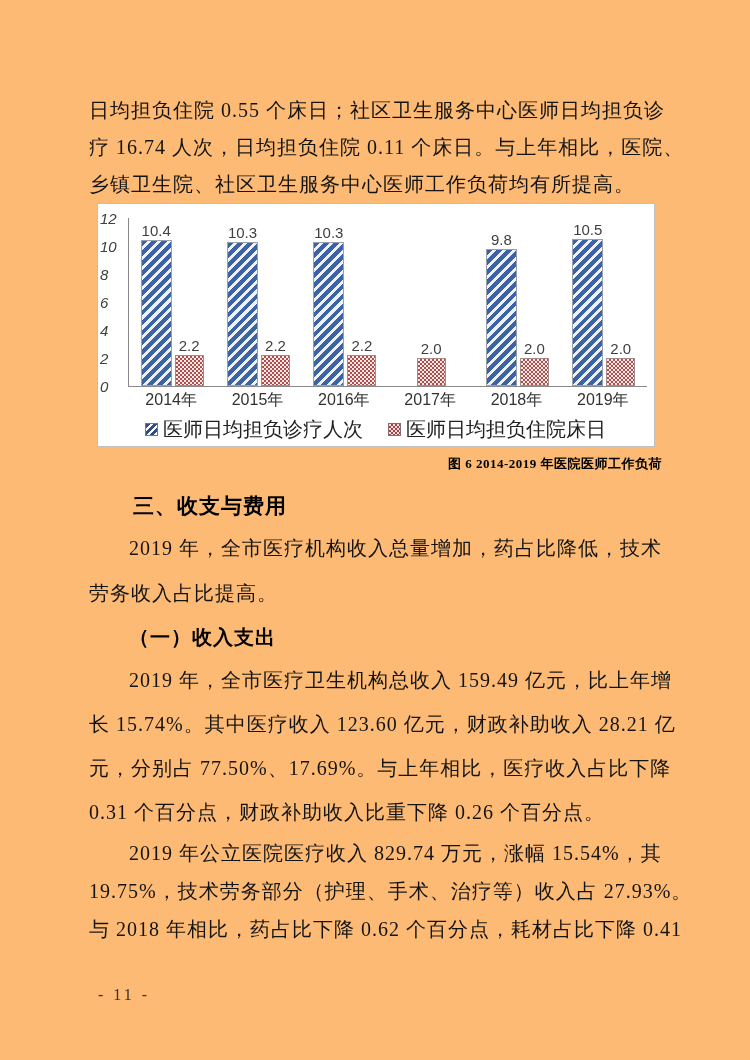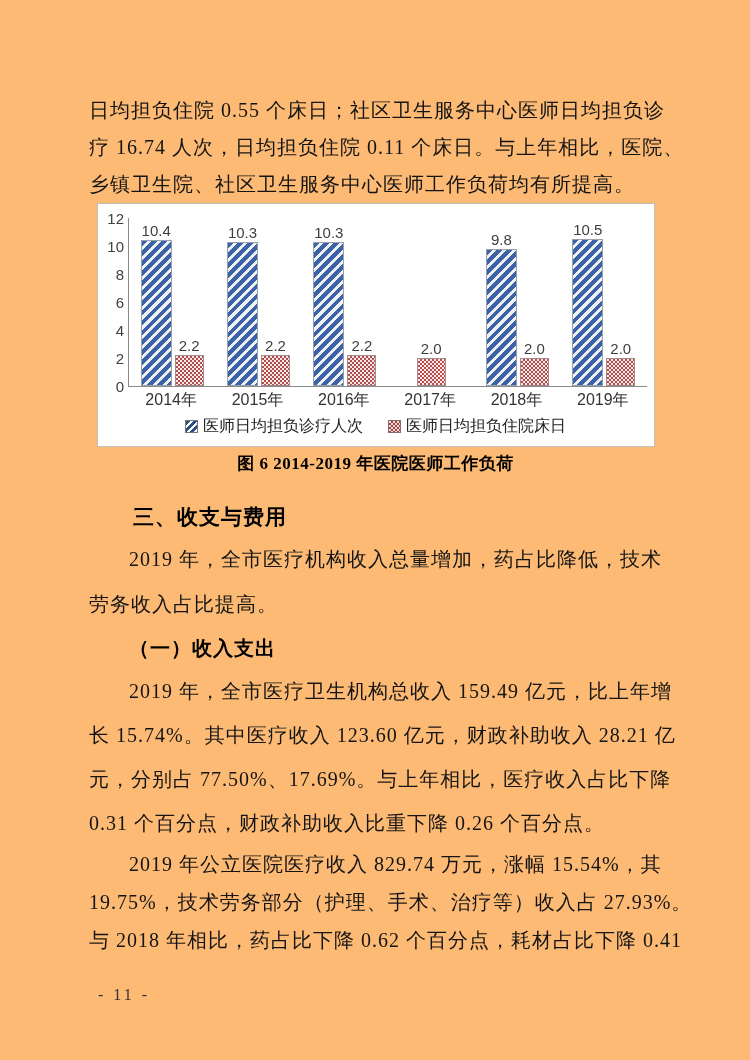--- a/index.html
+++ b/index.html
@@ -25,7 +25,7 @@
   .chart-box{box-sizing:border-box;width:558px;height:244px;margin-left:8px;
              border:1px solid #bfbfbf;position:relative;background:#fff;
              font-family:"Liberation Sans",sans-serif;}
-  .yt{position:absolute;left:2px;width:24px;text-align:right;font-size:15px;color:#404040;}
+  .yt{position:absolute;left:2px;width:24px;text-align:left;font-size:15px;color:#404040;font-style:italic;}
   .plot{position:absolute;left:30px;top:14px;width:518px;height:168px;
         border-left:1px solid #898989;border-bottom:1px solid #898989;
         display:flex;box-sizing:content-box;}

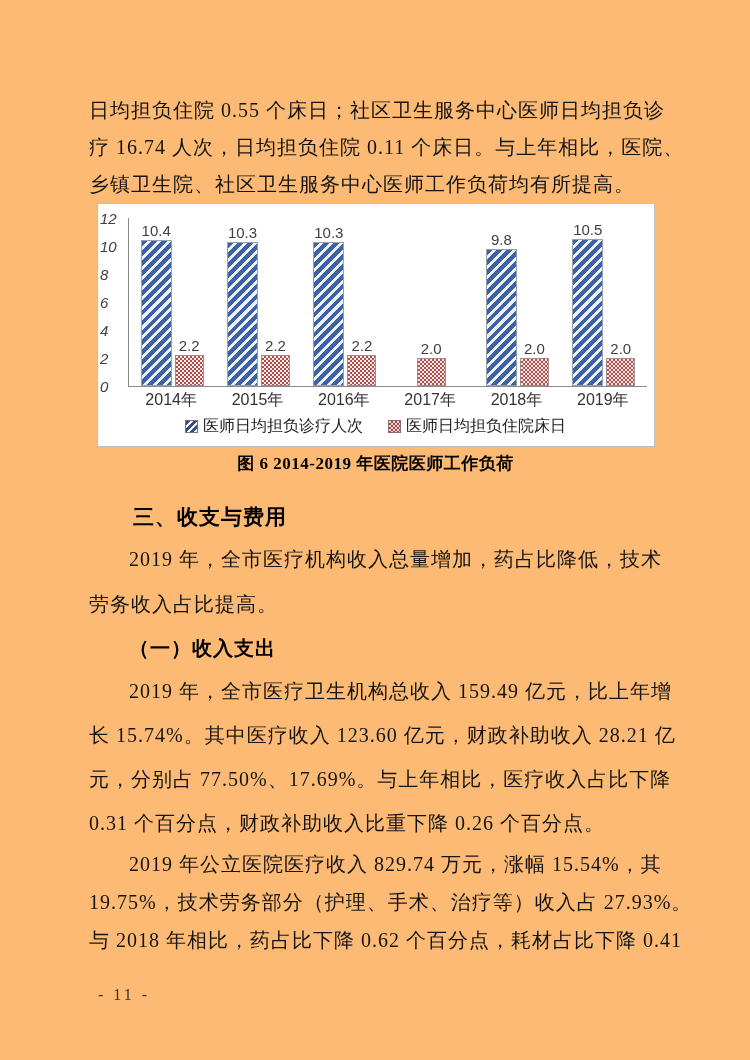--- a/index.html
+++ b/index.html
@@ -41,7 +41,7 @@
   .xlabels{position:absolute;left:30px;top:186px;width:518px;display:flex;align-items:center;}
   .xl{flex:1;text-align:center;font-size:16px;color:#333;}
   .legend{position:absolute;left:0;right:0;top:212px;display:flex;
-          justify-content:center;gap:26px;font-size:16px;color:#222;}
+          justify-content:center;gap:26px;font-size:20px;color:#222;}
   .legend-item{display:flex;align-items:center;gap:6px;}
   .swatch{width:11px;height:11px;display:inline-block;}
   .swatch.s1{background:repeating-linear-gradient(135deg,#2e4f86 0 3px,#ffffff 3px 5px);

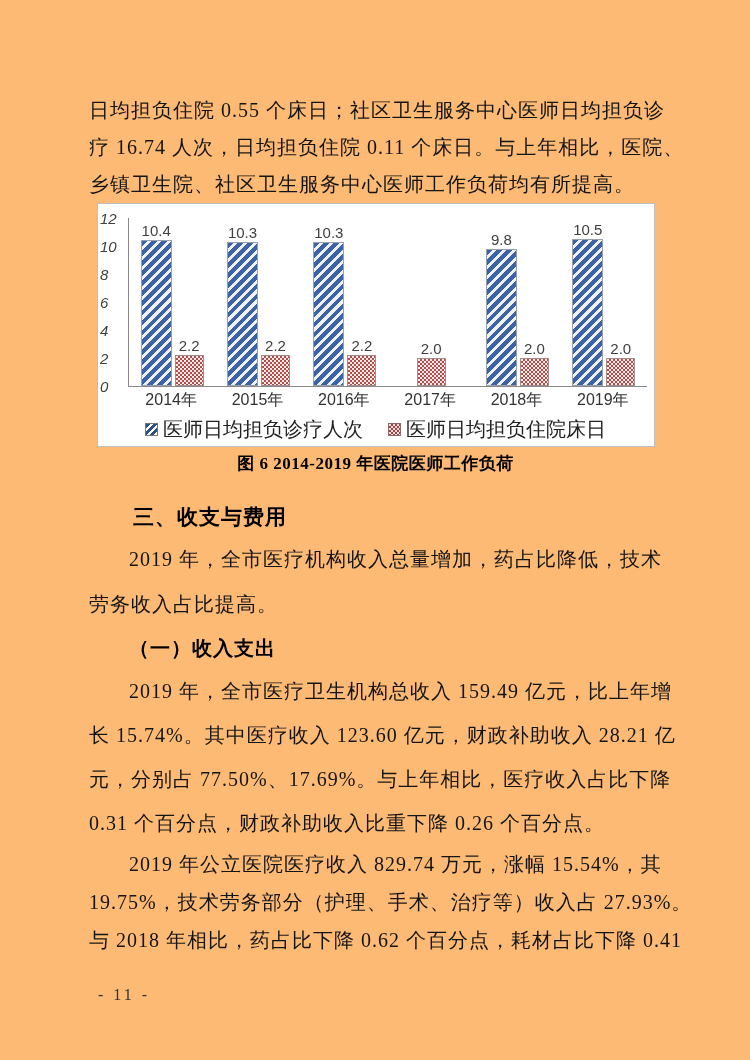--- a/index.html
+++ b/index.html
@@ -50,7 +50,7 @@
              background-image:repeating-conic-gradient(#a04543 0% 25%,#f1dddd 25% 50%);
              background-size:4px 4px;outline:1px solid #8a6a6a;}
 
-  .caption{text-align:center;font-weight:bold;font-size:17px;line-height:26px;
+  .caption{text-align:right;font-weight:bold;font-size:13px;line-height:26px;
            margin-top:4px;letter-spacing:.5px;color:#000;}
 
   .footer{position:absolute;left:98px;top:986px;font-size:16px;color:#333;letter-spacing:3px;}

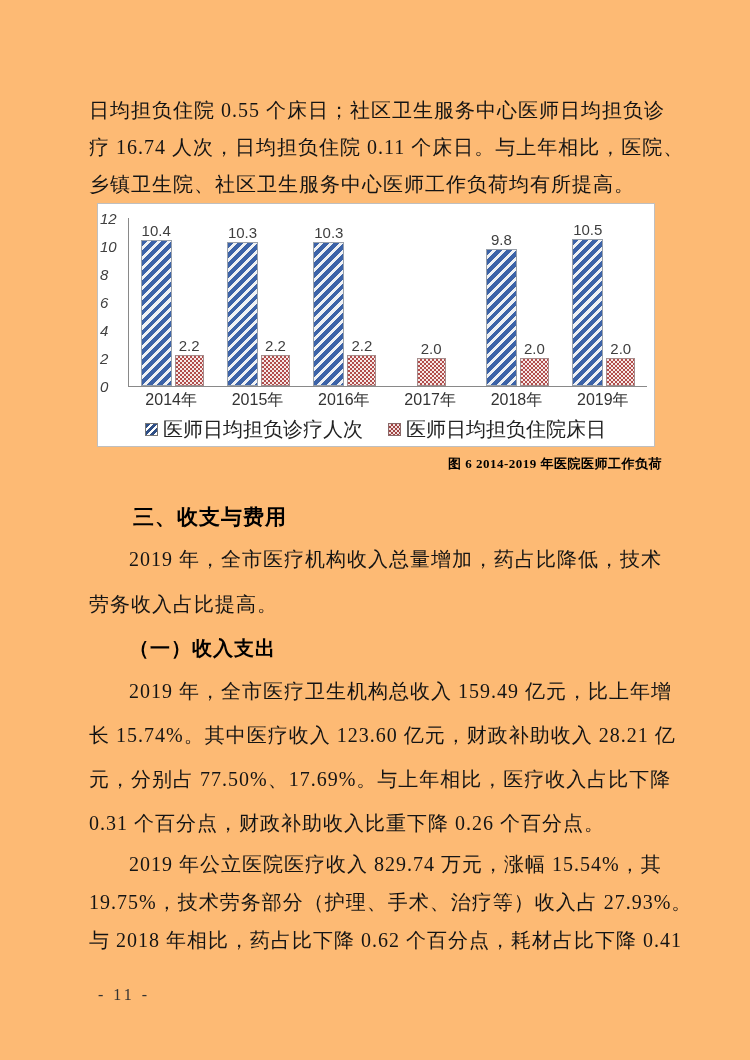--- a/index.html
+++ b/index.html
@@ -17,7 +17,7 @@
   .tline.ind{text-indent:2em;}
 
   .h3{font-family:"Liberation Sans",sans-serif;font-weight:bold;font-size:21px;
-      line-height:40px;margin-top:20px;text-indent:2.1em;letter-spacing:1px;color:#000;}
+      line-height:40px;margin-top:9px;text-indent:2.1em;letter-spacing:1px;color:#000;}
   .h4{font-family:"Liberation Sans",sans-serif;font-weight:bold;font-size:20px;
       line-height:42px;text-indent:2em;letter-spacing:1px;color:#000;}
 

